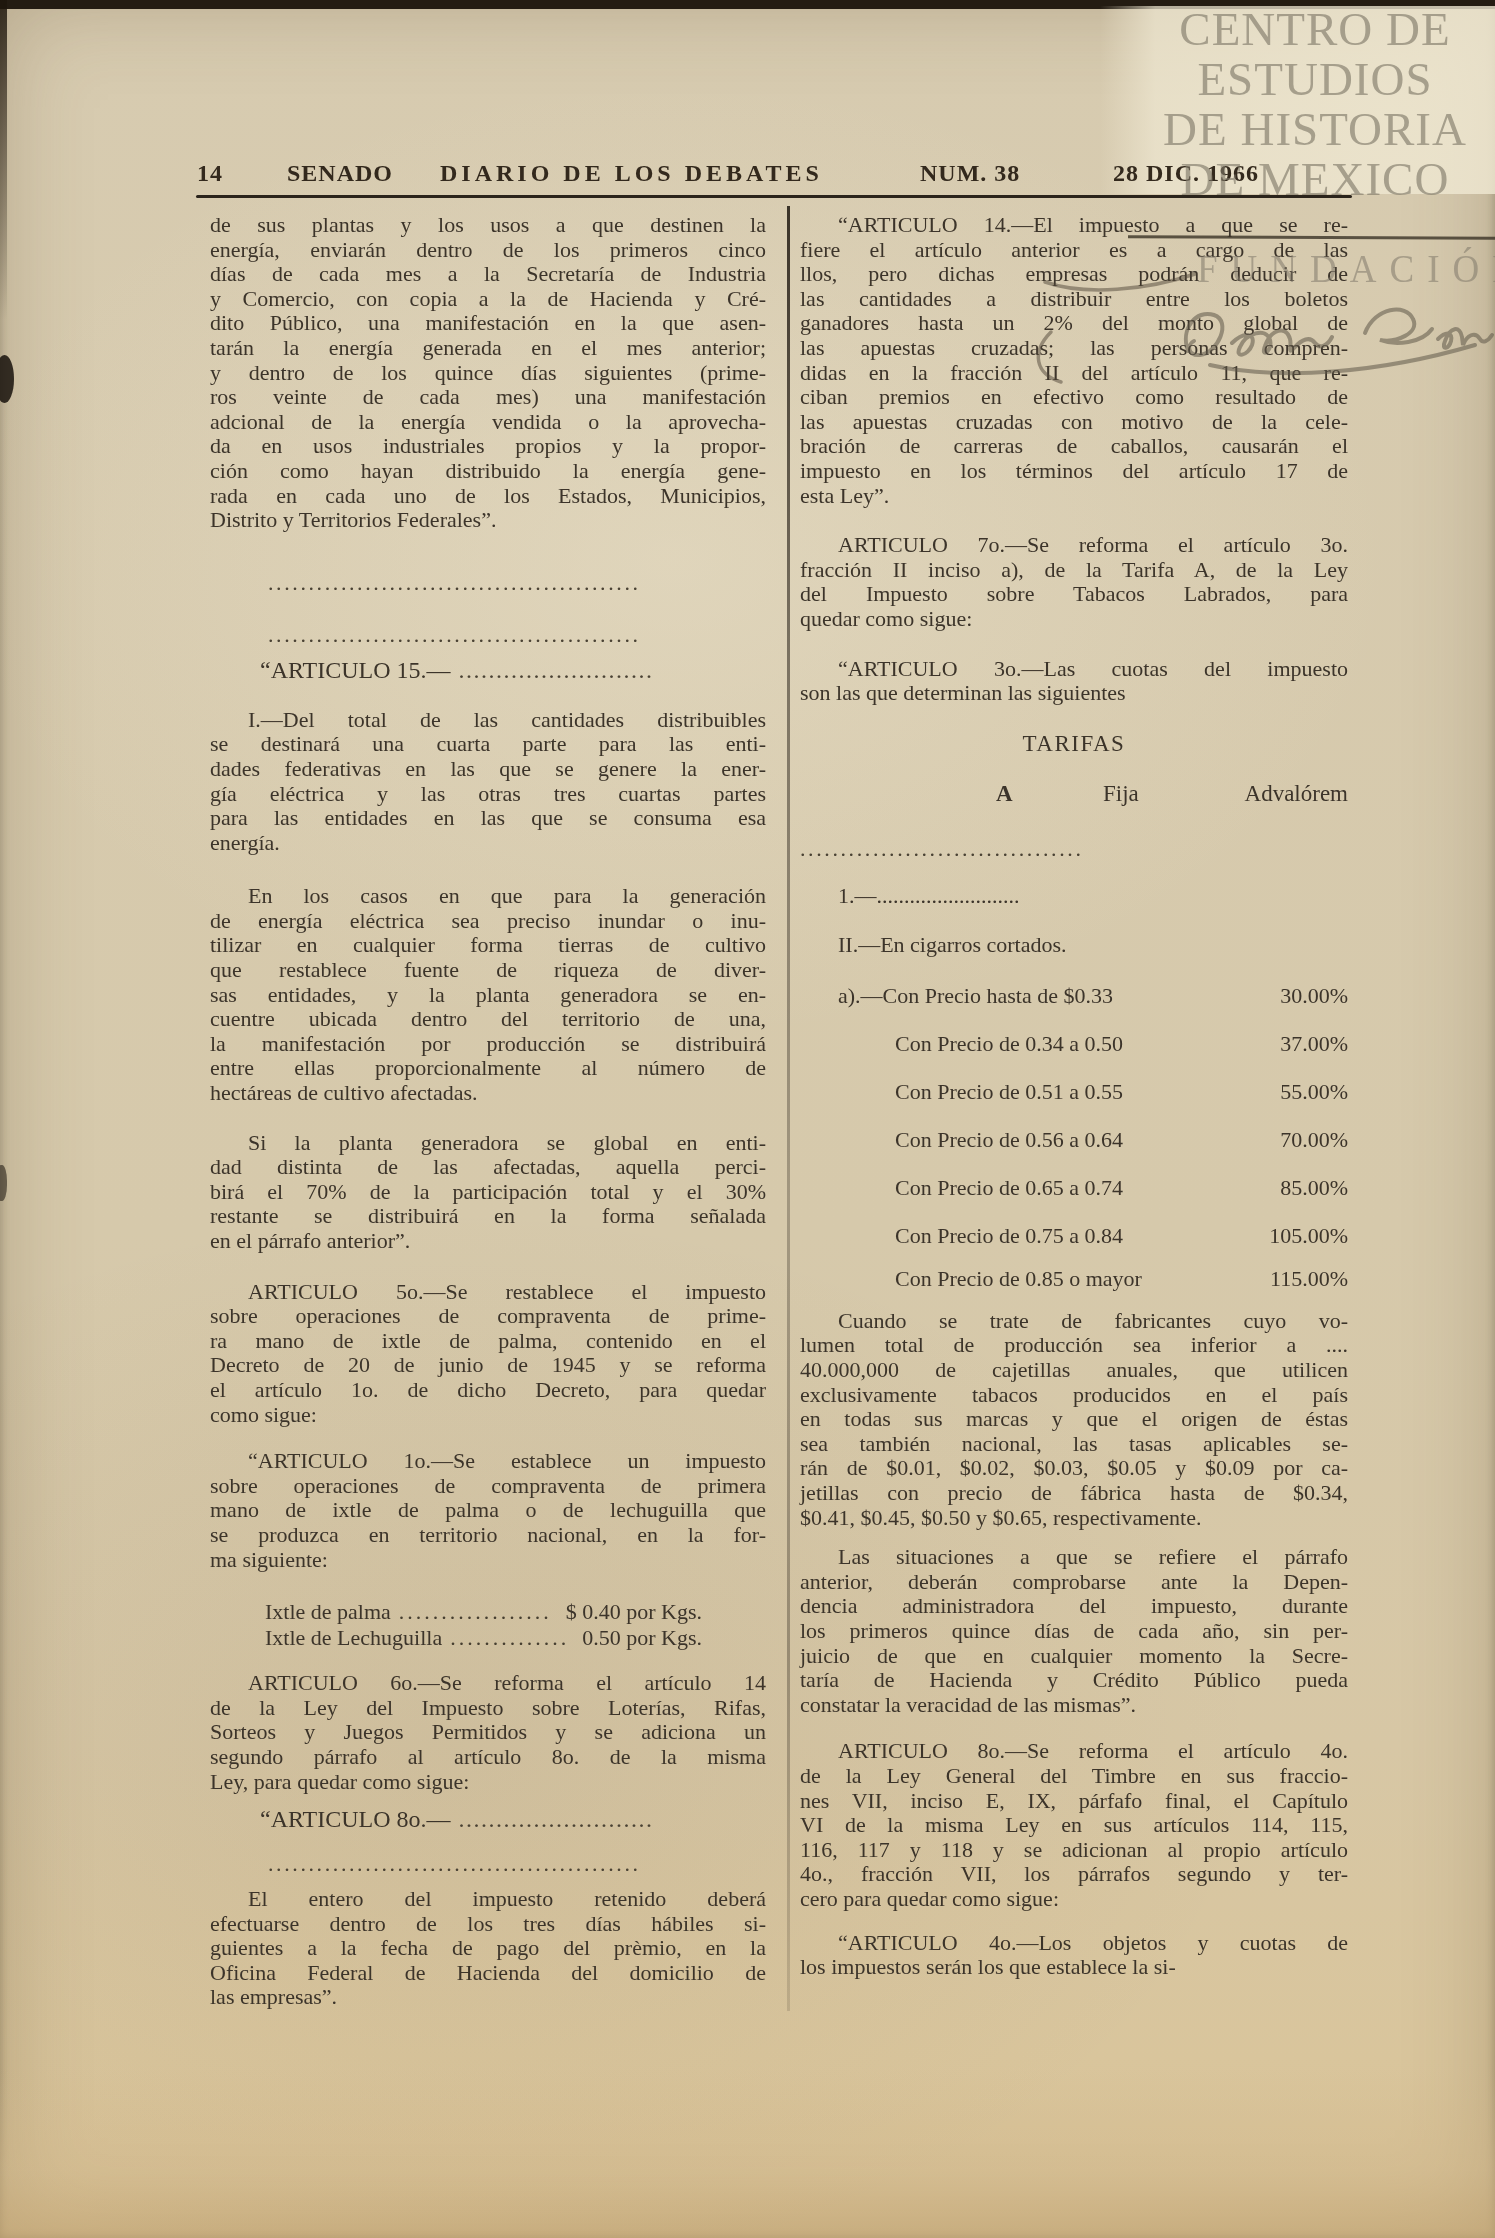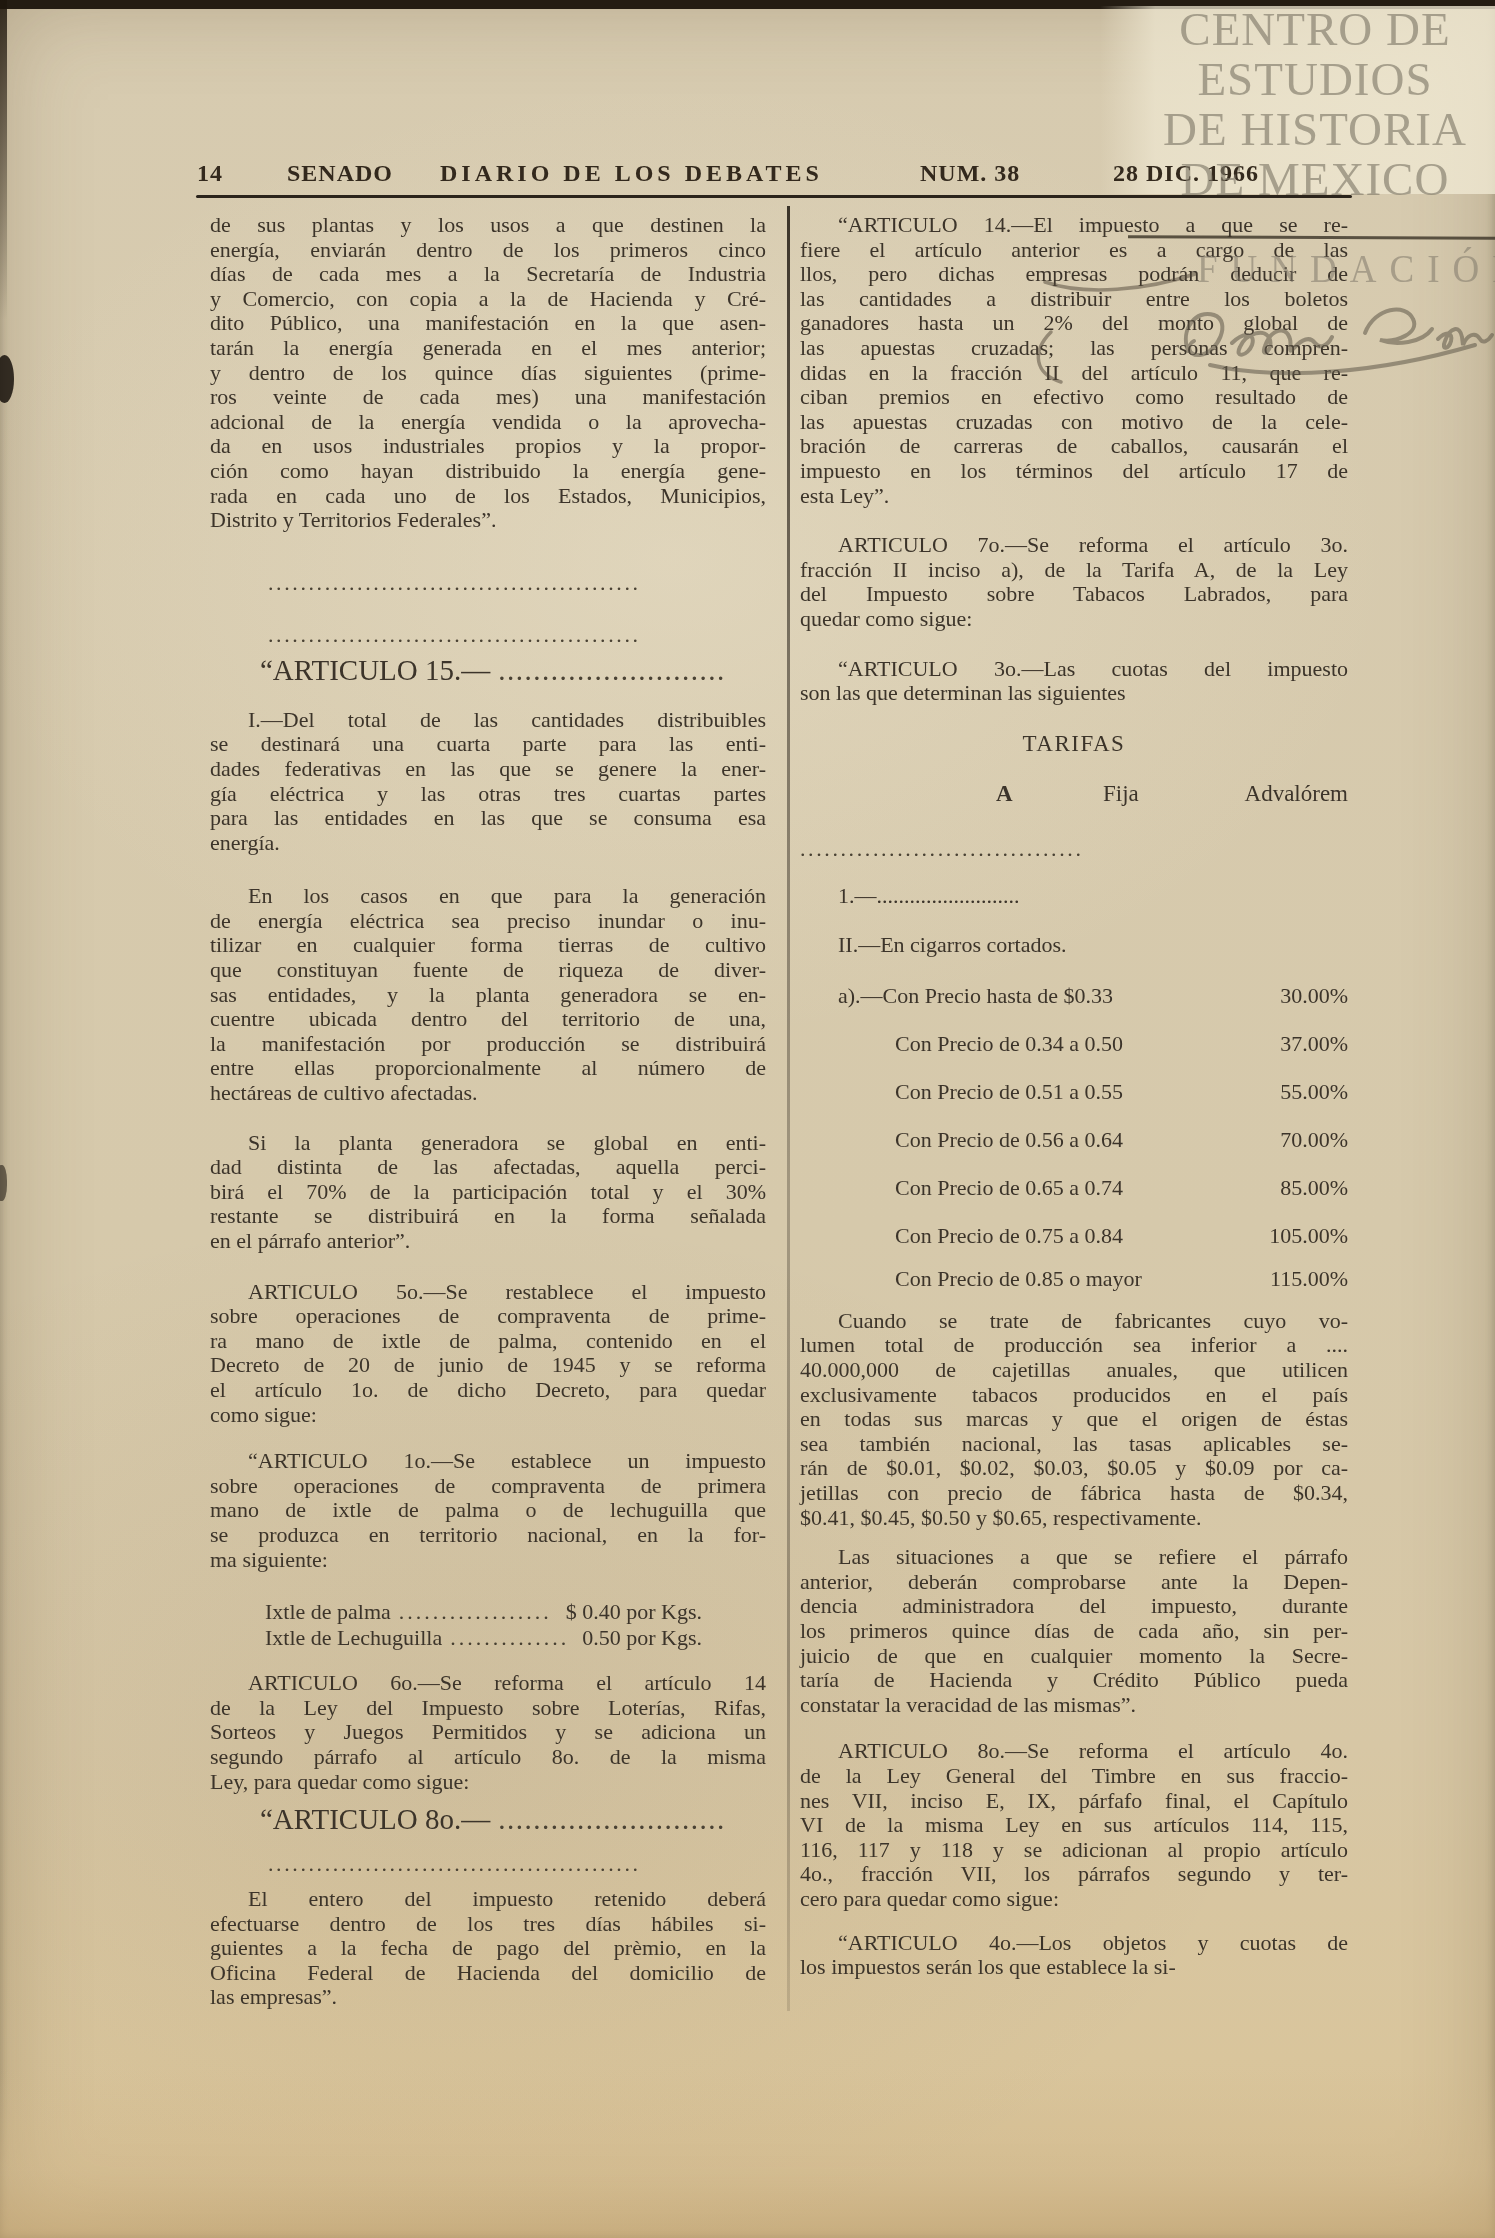--- a/index.html
+++ b/index.html
@@ -42,7 +42,7 @@
   .jline.ind{text-indent:38px;}
   .dotline{font-size:22px;line-height:25px;letter-spacing:2.6px;color:#4a4234;white-space:nowrap;overflow:hidden;}
   .dotline.ind{margin-left:58px;}
-  .heading{font-size:29px;line-height:25px;margin-left:50px;display:flex;white-space:nowrap;overflow:hidden;}
+  .heading{font-size:24px;line-height:25px;margin-left:50px;display:flex;white-space:nowrap;overflow:hidden;}
   .heading .hdots{letter-spacing:1.5px;margin-left:8px;color:#4a4234;overflow:hidden;}
   .ixtle-list{margin-left:55px;width:437px;}
   .ixrow{display:flex;font-size:22px;line-height:25.5px;align-items:center;}

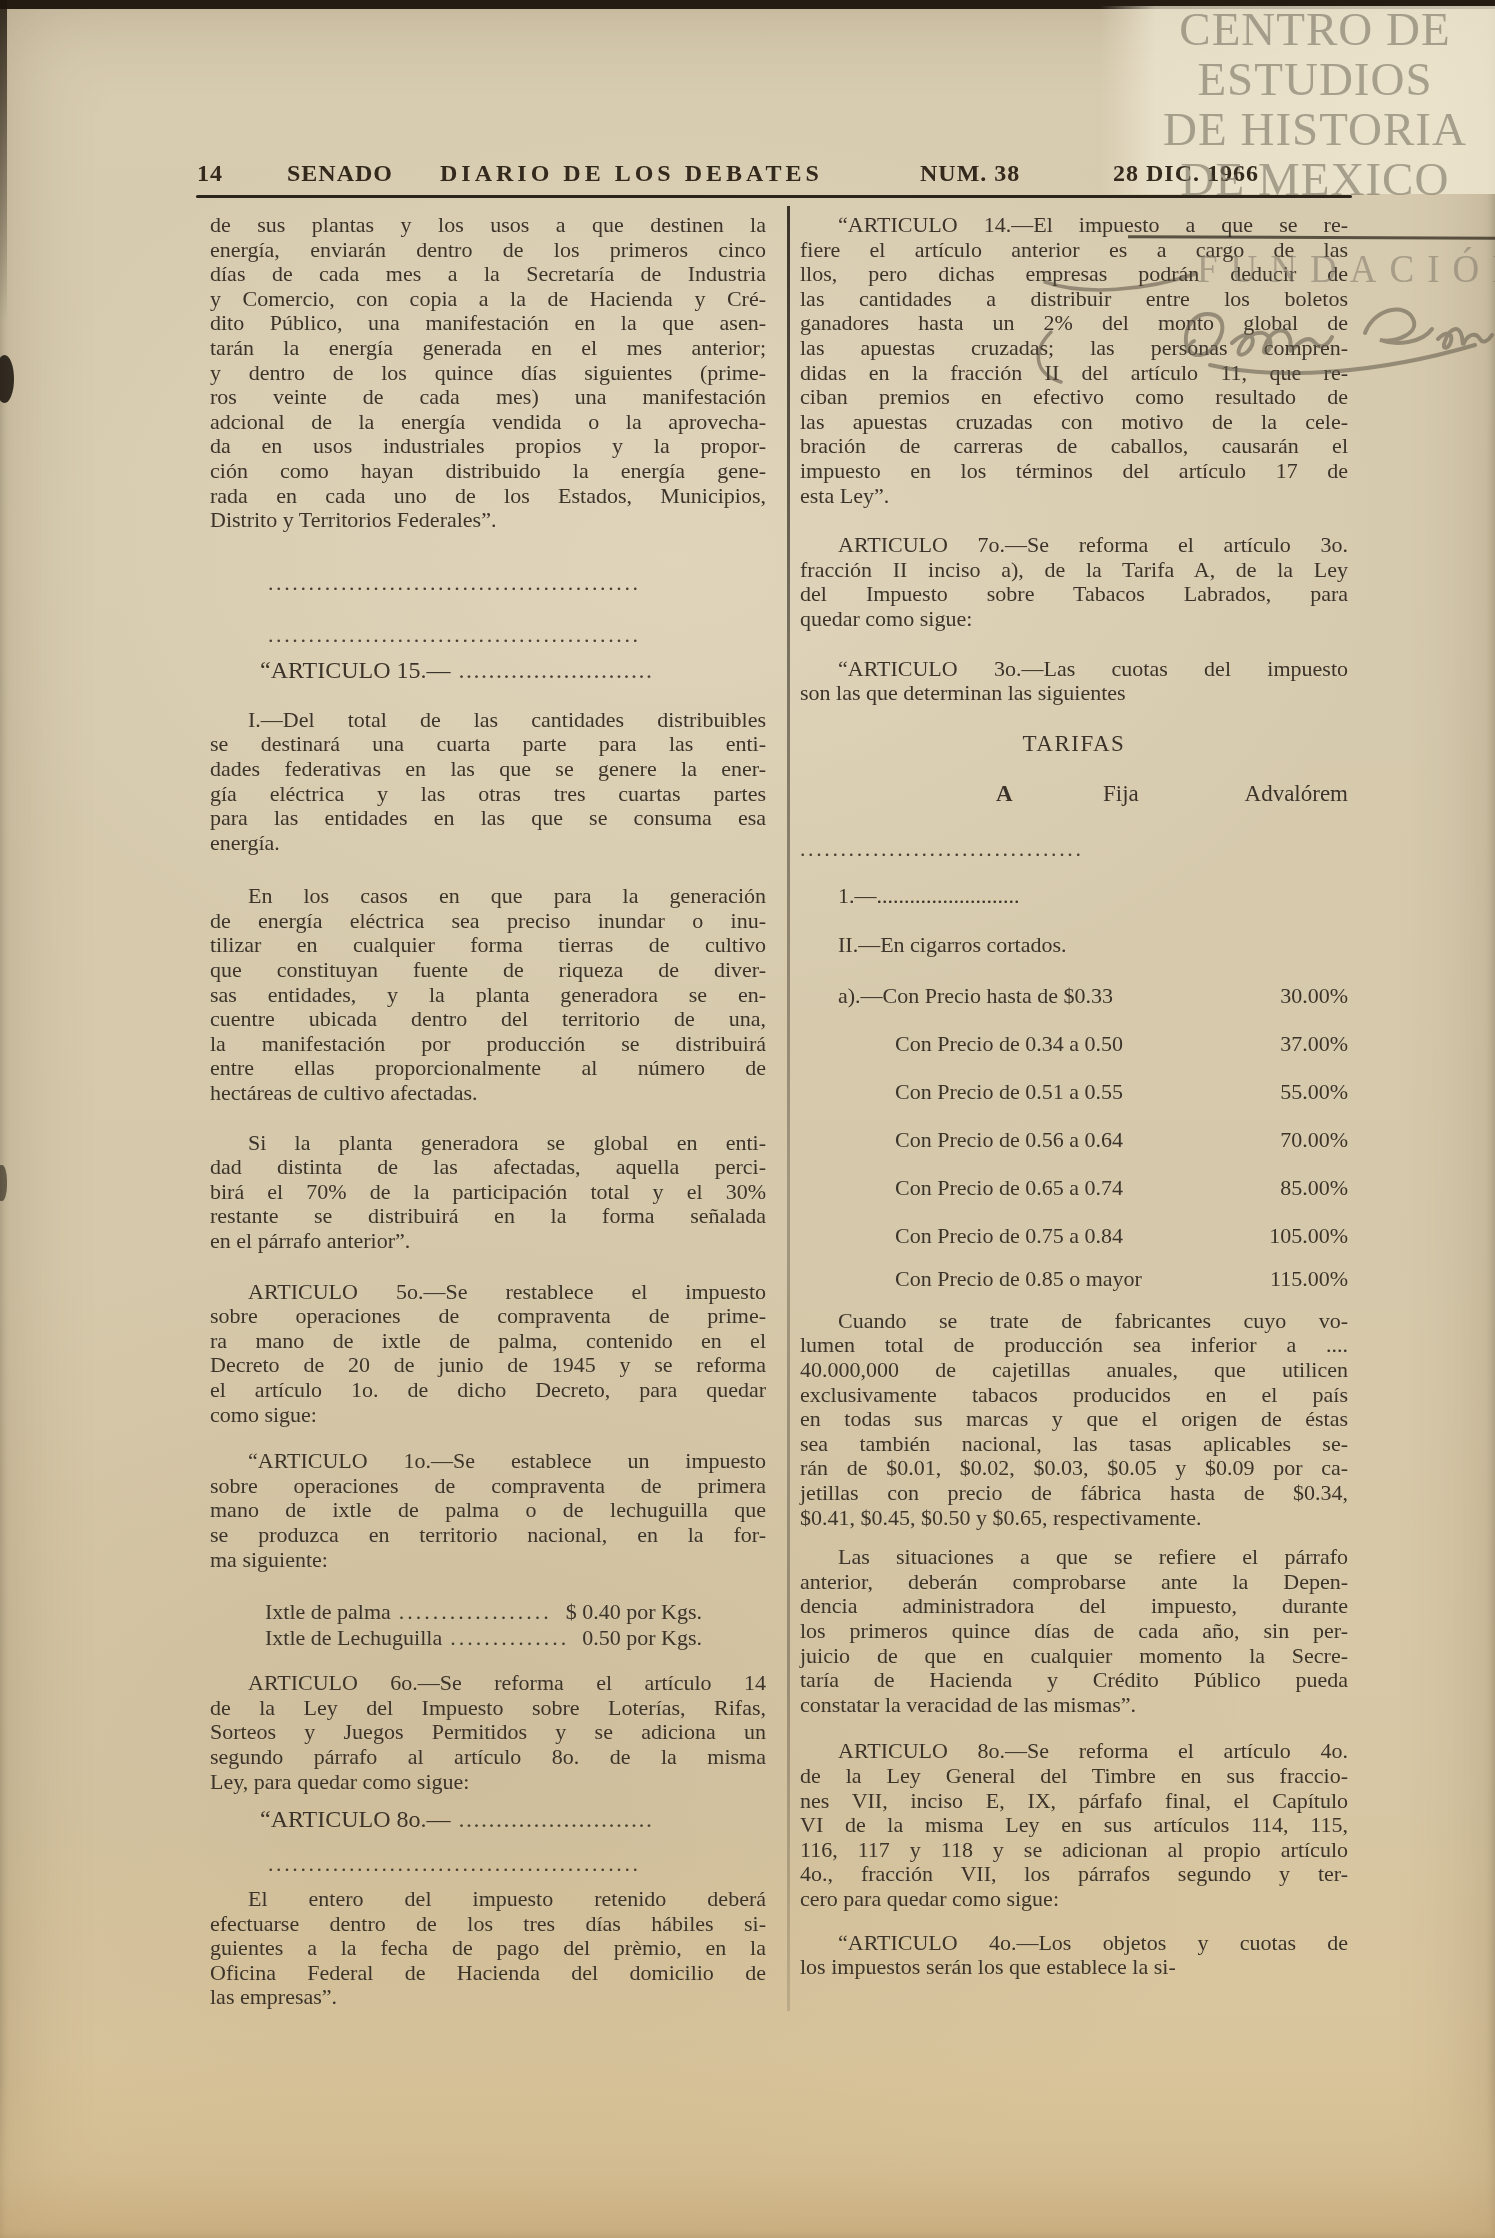--- a/index.html
+++ b/index.html
@@ -140,7 +140,7 @@
         <div class="jline ind">En los casos en que para la generación</div>
         <div class="jline">de energía eléctrica sea preciso inundar o inu-</div>
         <div class="jline">tilizar en cualquier forma tierras de cultivo</div>
-        <div class="jline">que constituyan fuente de riqueza de diver-</div>
+        <div class="jline">que restablece fuente de riqueza de diver-</div>
         <div class="jline">sas entidades, y la planta generadora se en-</div>
         <div class="jline">cuentre ubicada dentro del territorio de una,</div>
         <div class="jline">la manifestación por producción se distribuirá</div>

